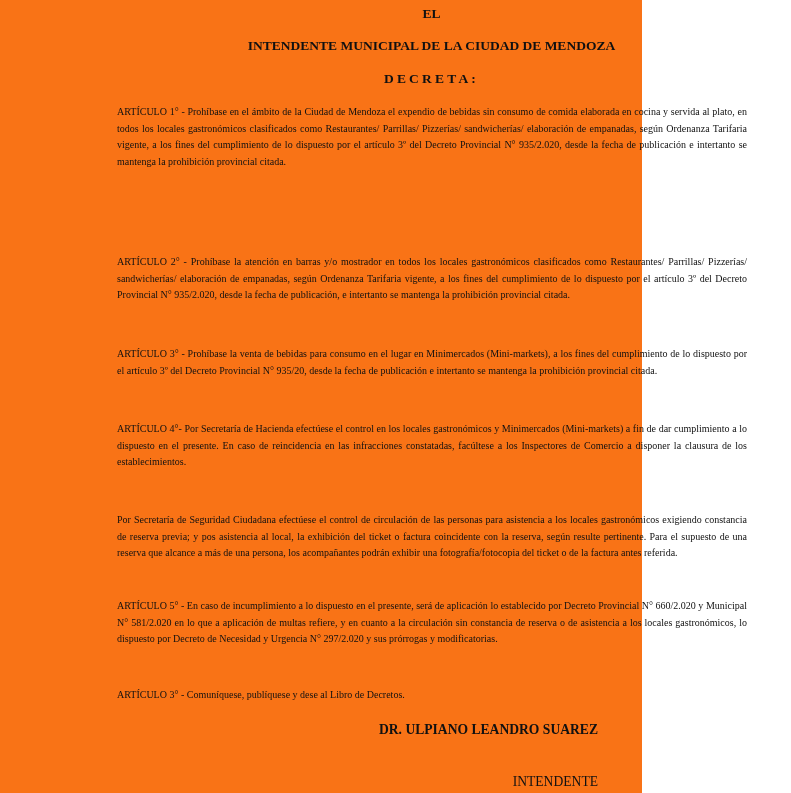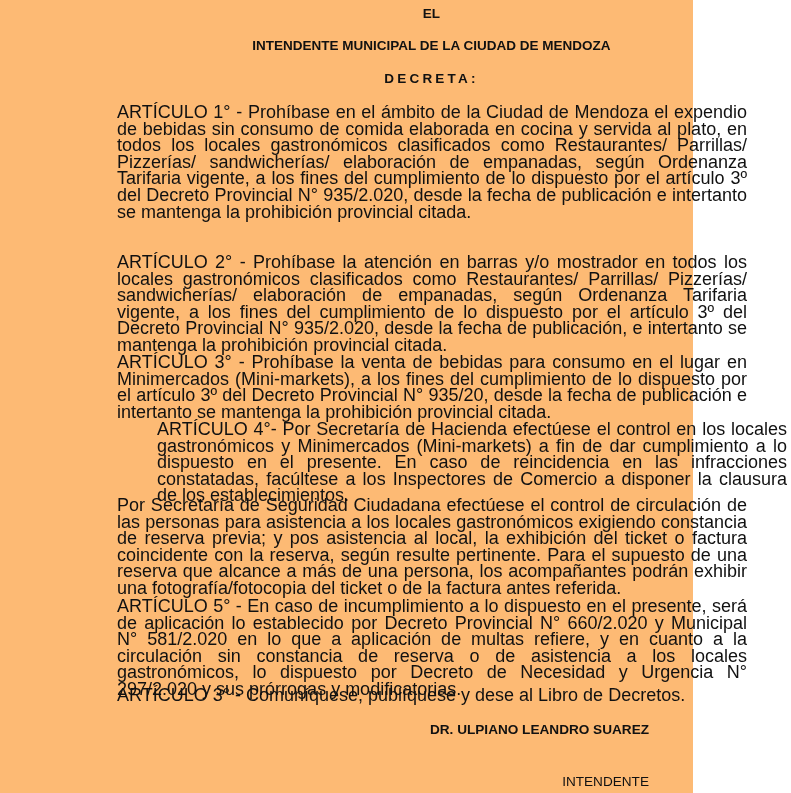--- a/index.html
+++ b/index.html
@@ -19,9 +19,10 @@
       position: absolute;
       left: 0;
       top: 0;
-      width: 693px;
+      width: 642px;
       height: 793px;
-      background: #fdba74;
+      background: #f97316;
+      font-family: Liberation Serif, serif;
     }
     .heading {
       position: absolute;

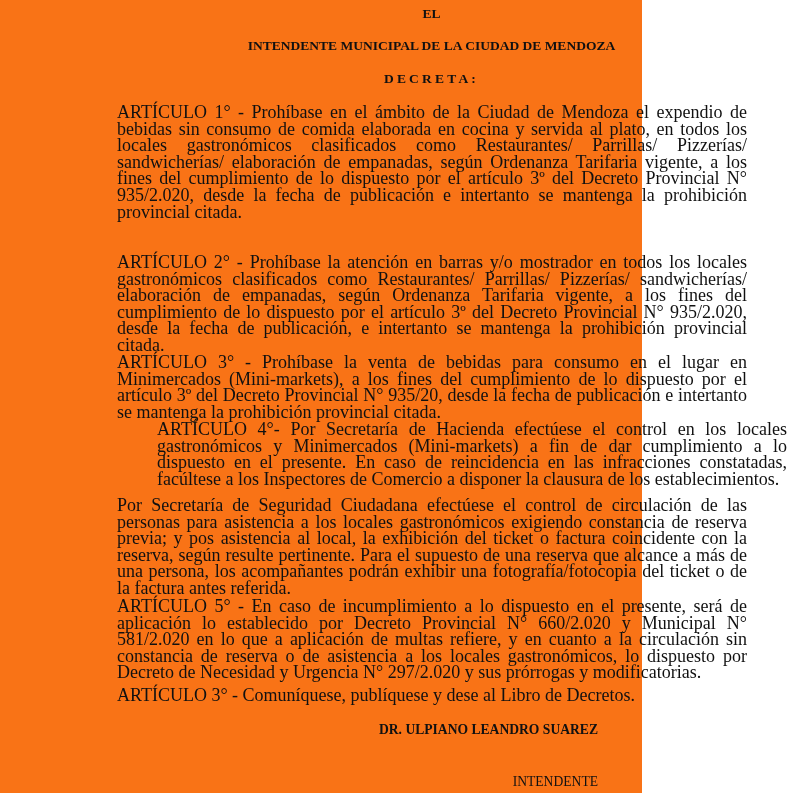--- a/index.html
+++ b/index.html
@@ -41,7 +41,7 @@
       position: absolute;
       left: 117px;
       width: 630px;
-      font-size: 18px;
+      font-size: 10px;
       line-height: 16.6px;
       text-align: justify;
     }

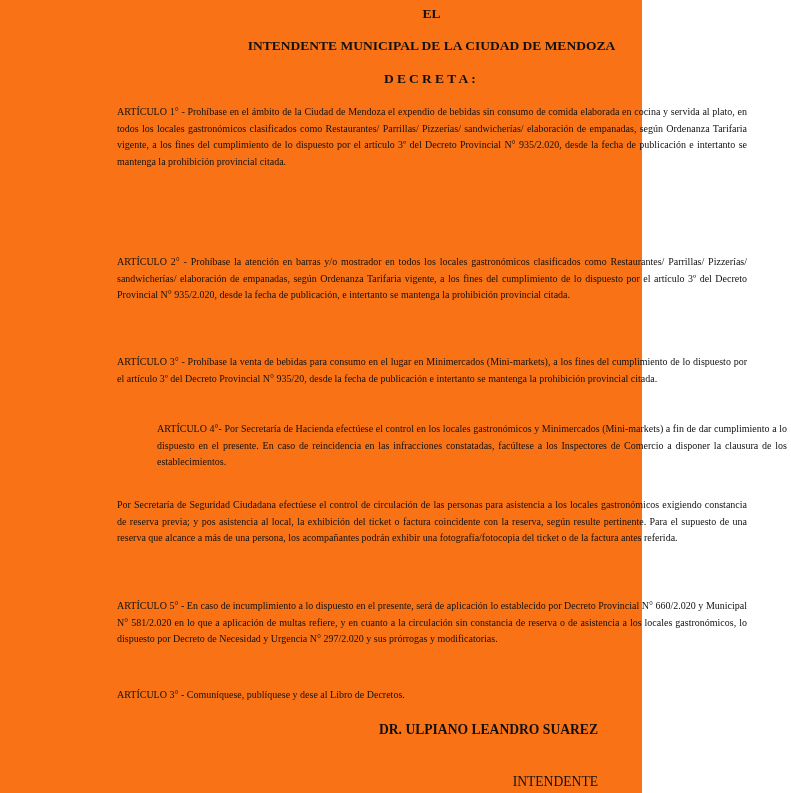--- a/index.html
+++ b/index.html
@@ -52,7 +52,7 @@
     #p1 { top: 104px; }
     #p2 { top: 205px; }
     #p3 { top: 254px; }
-    #p4 { top: 354px; }
+    #p4 { top: 346px; }
     #p5 { top: 421px; margin-left: 40px; }
     #p6 { top: 497px; }
     #p7 { top: 598px; }

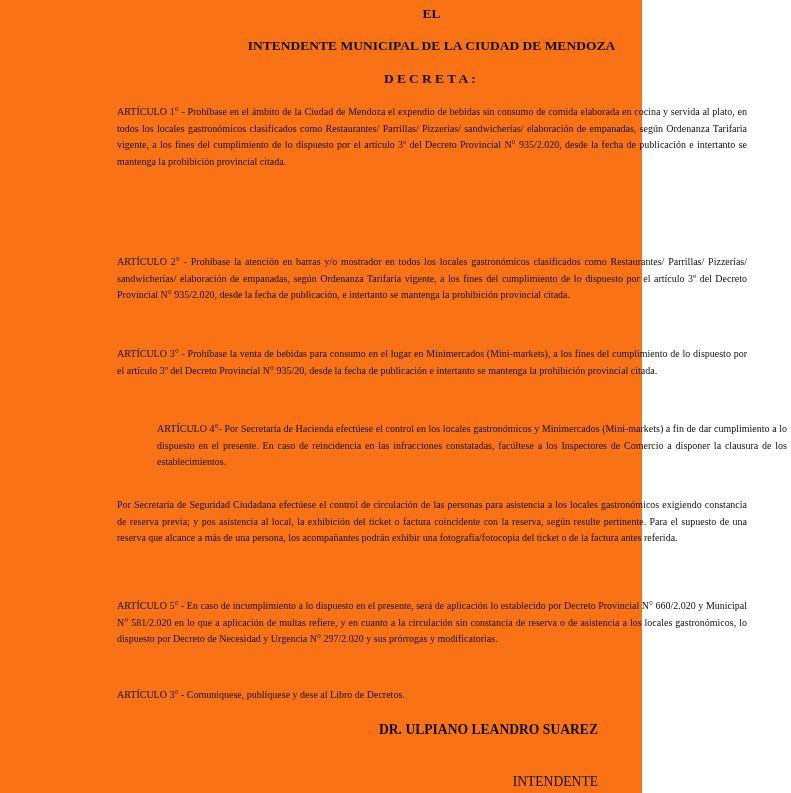--- a/index.html
+++ b/index.html
@@ -53,7 +53,7 @@
     #p2 { top: 205px; }
     #p3 { top: 254px; }
     #p4 { top: 346px; }
-    #p5 { top: 421px; margin-left: 40px; }
+    #p5 { top: 421px; }
     #p6 { top: 497px; }
     #p7 { top: 598px; }
     #p8 { top: 687px; }

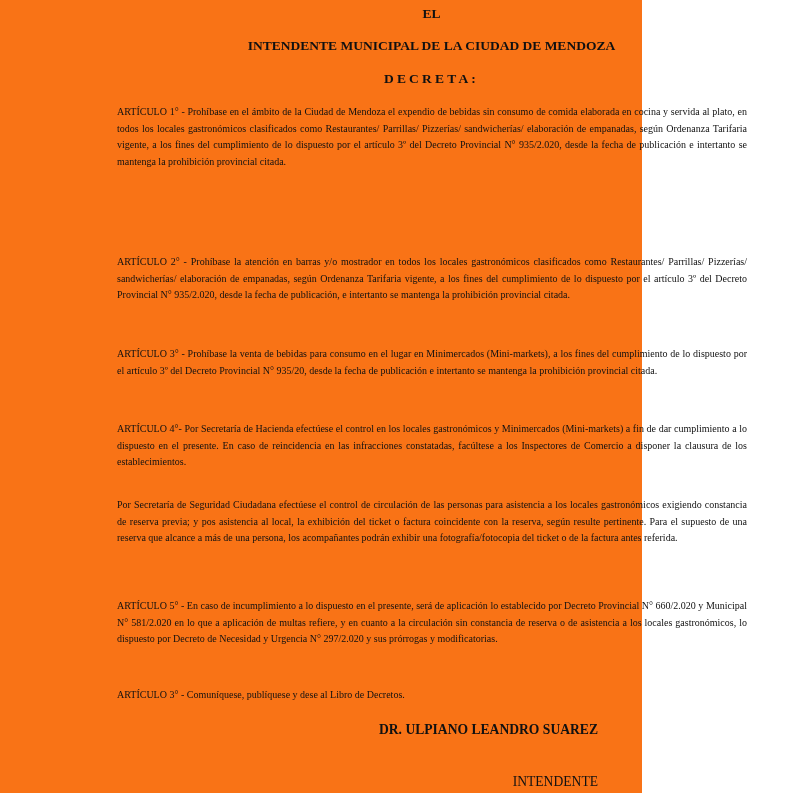--- a/index.html
+++ b/index.html
@@ -54,7 +54,7 @@
     #p3 { top: 254px; }
     #p4 { top: 346px; }
     #p5 { top: 421px; }
-    #p6 { top: 497px; }
+    #p6 { top: 512px; }
     #p7 { top: 598px; }
     #p8 { top: 687px; }
 

